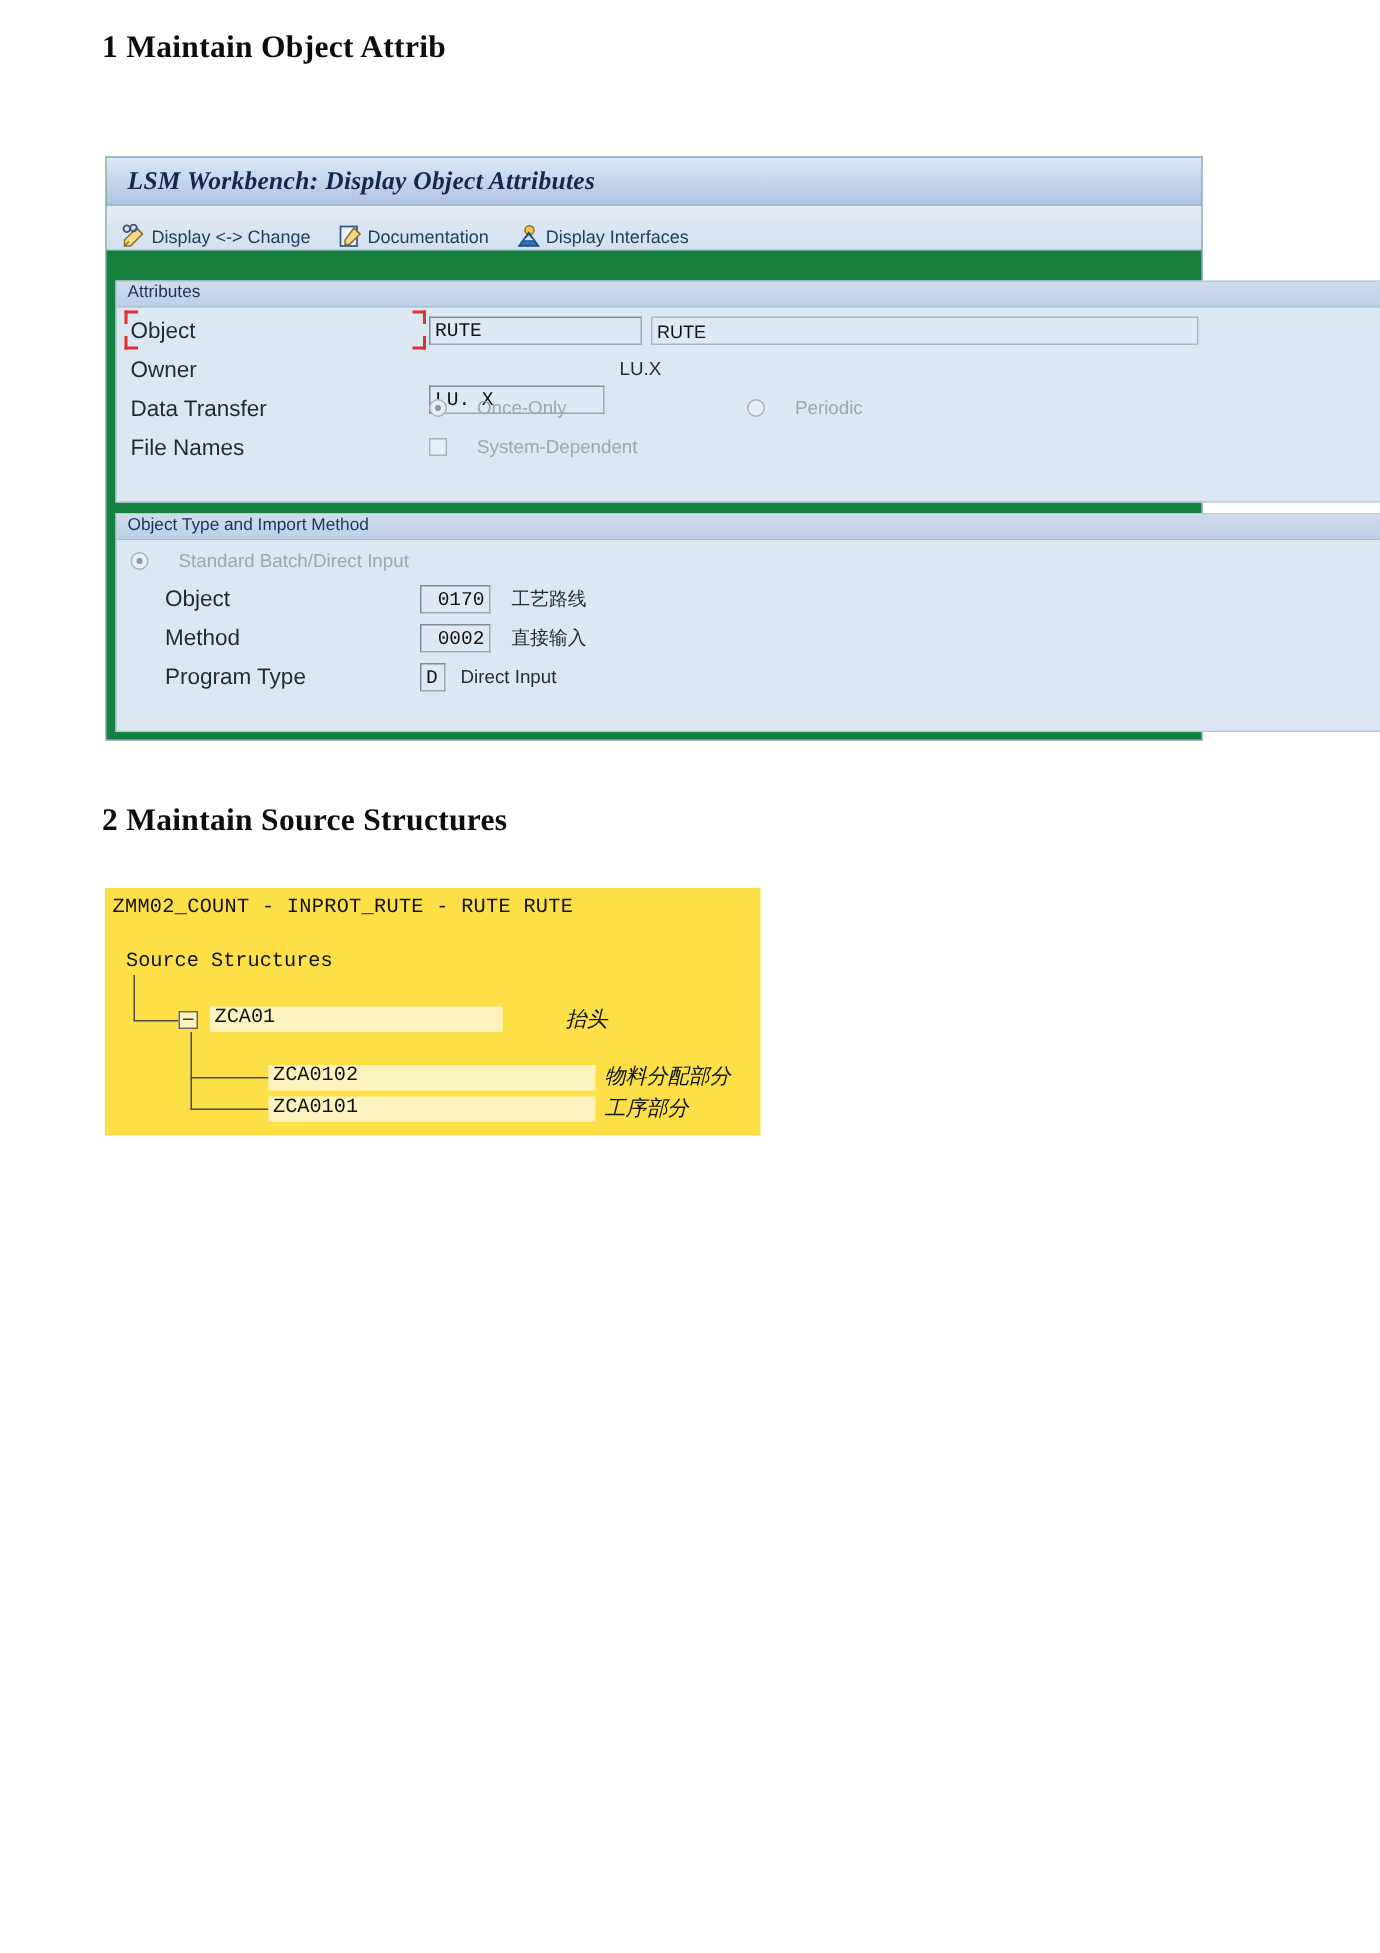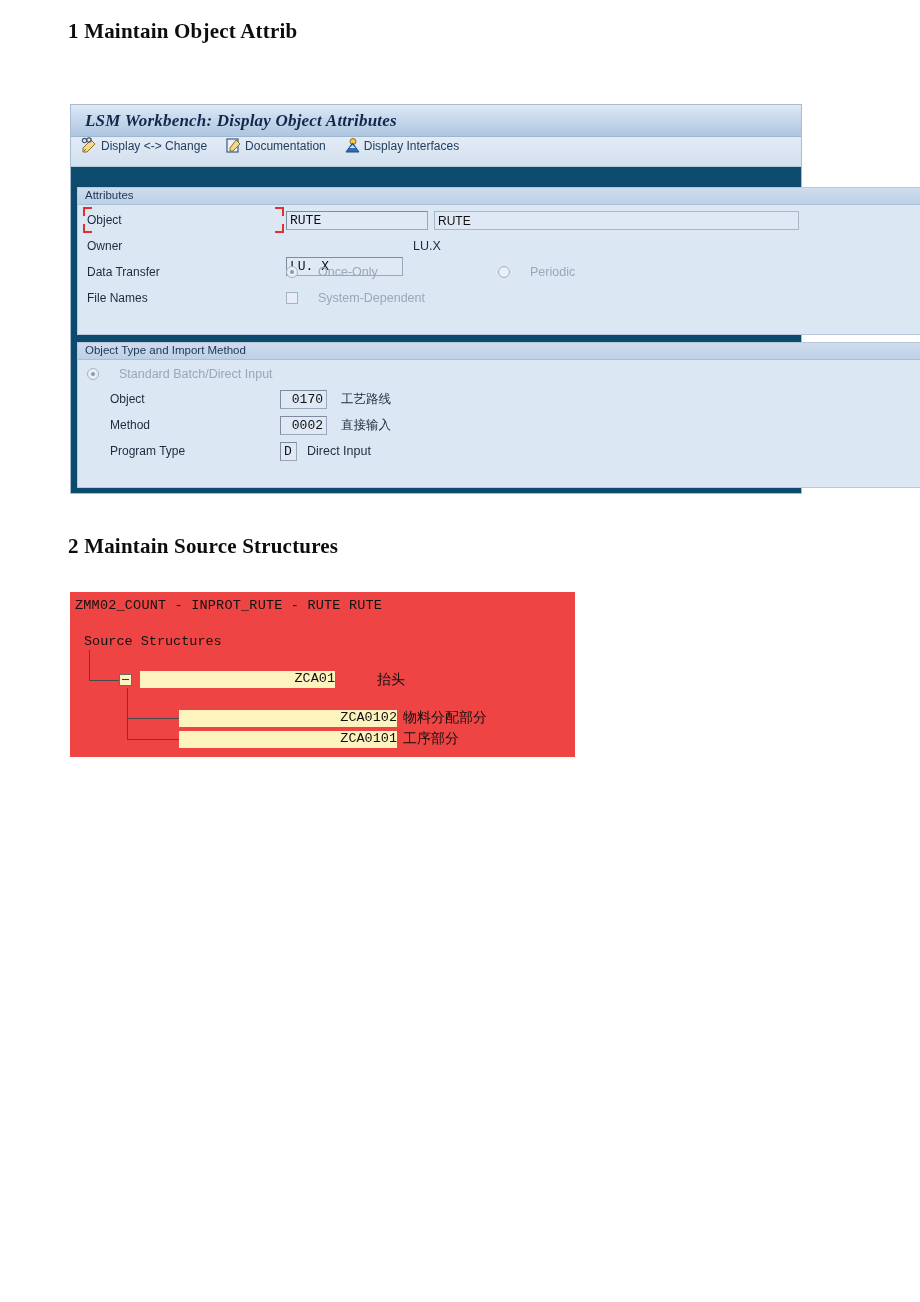--- a/index.html
+++ b/index.html
@@ -36,7 +36,7 @@
     top: 104px;
     width: 732px;
     height: 390px;
-    background: #0c4a6e;
+    background: #15803d;
     border: 1px solid #a8bdd4;
     border-top: none;
     box-sizing: border-box;

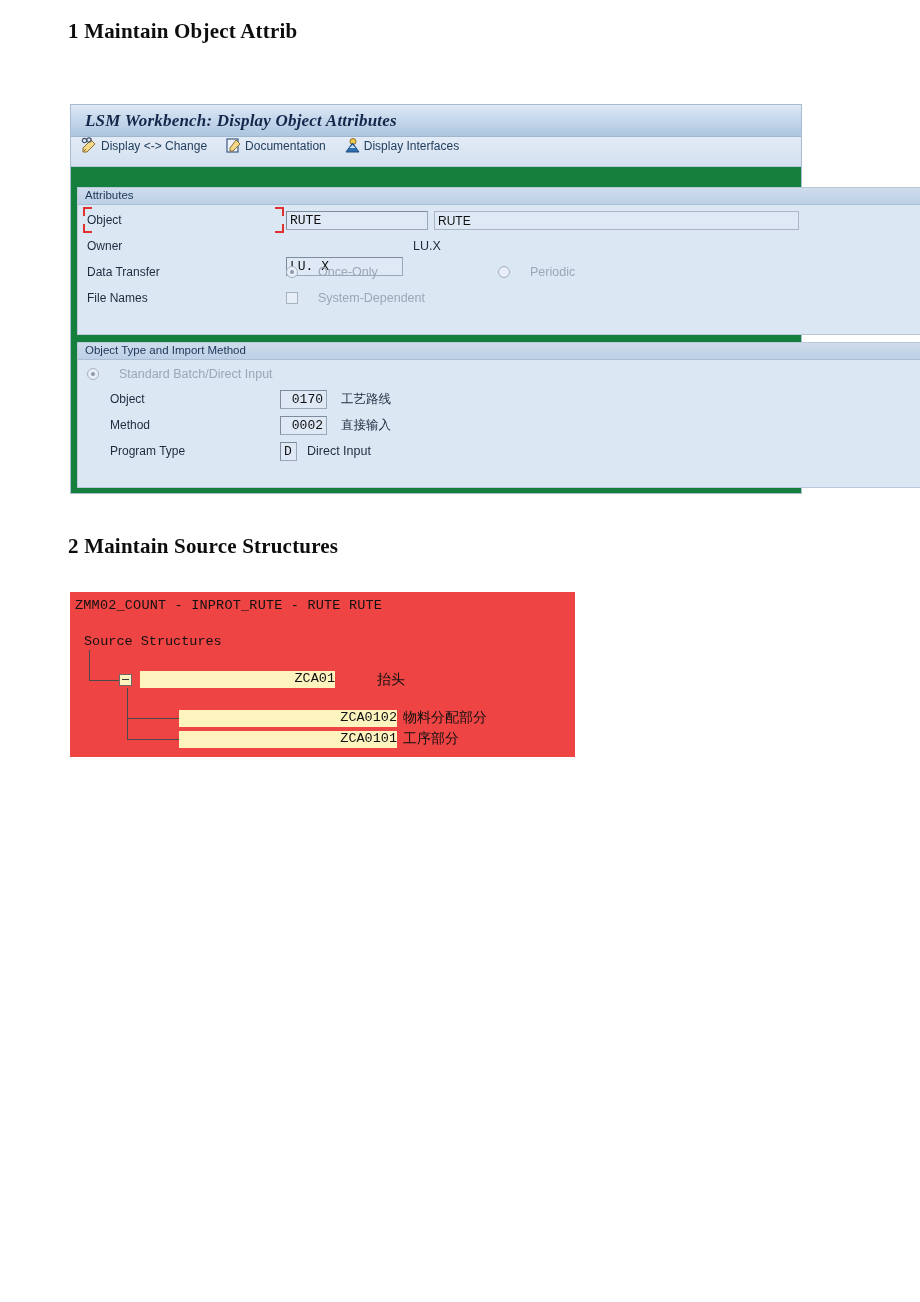--- a/index.html
+++ b/index.html
@@ -64,7 +64,7 @@
     background: linear-gradient(to bottom, #e3ebf6 0%, #d3e0ef 100%);
     border-bottom: 1px solid #b6c8db;
     display: flex;
-    align-items: flex-start;
+    align-items: flex-end;
     padding-left: 10px;
     box-sizing: border-box;
   }

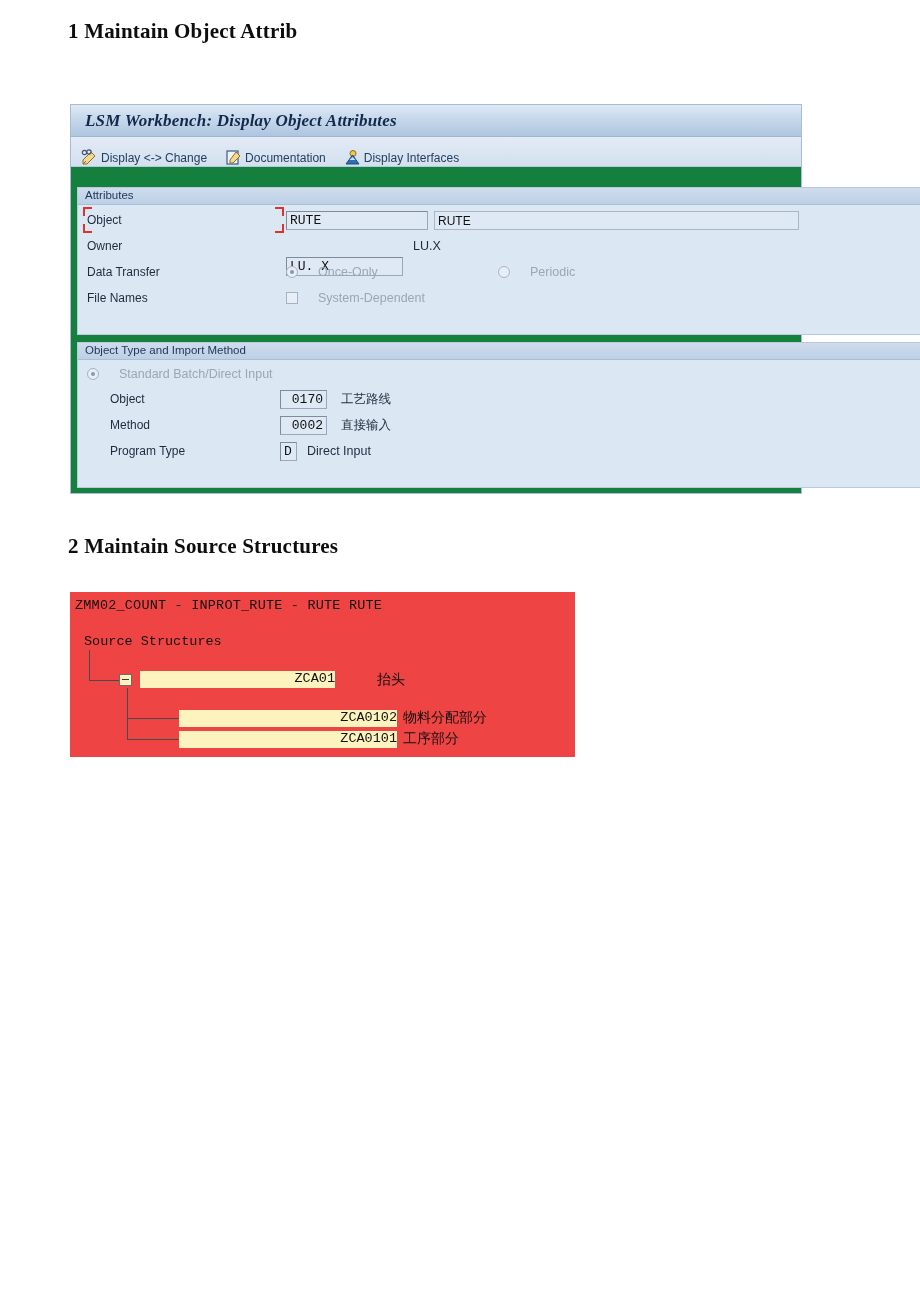--- a/index.html
+++ b/index.html
@@ -110,7 +110,7 @@
     position: relative;
   }
   .flabel {
-    font-size: 12px;
+    font-size: 15px;
     color: #1d2b3d;
     padding-left: 9px;
     box-sizing: border-box;

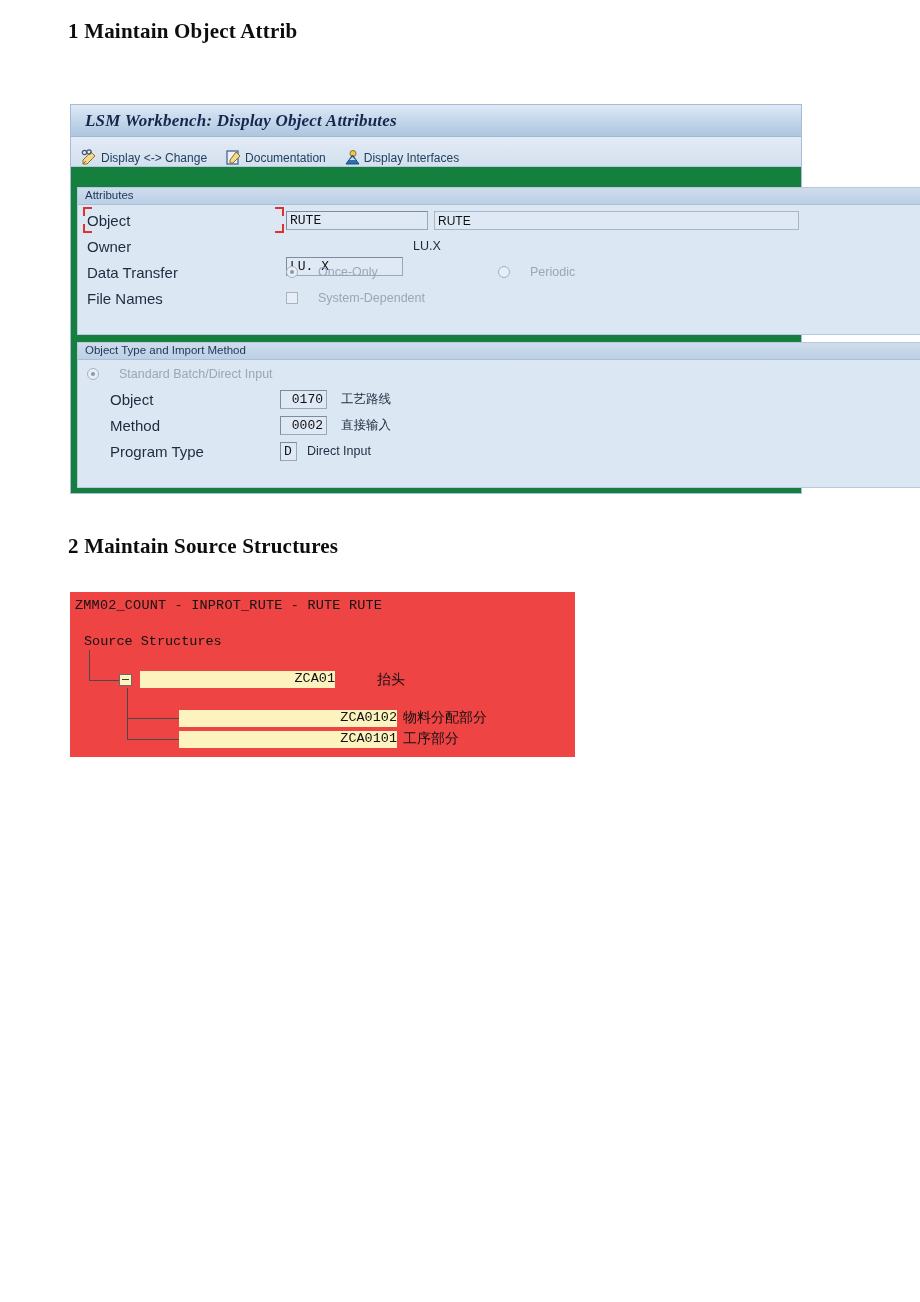--- a/index.html
+++ b/index.html
@@ -207,14 +207,13 @@
     position: absolute;
     left: 70px;
     top: 592px;
-    width: 505px;
+    width: 437px;
     height: 165px;
-    background: #ef4444;
+    background: #fde047;
     box-sizing: border-box;
     font-family: "Liberation Mono", monospace;
     font-size: 13.5px;
     color: #111;
-    text-align: right;
   }
   #tree-title { position: absolute; left: 5px; top: 6px; white-space: nowrap; letter-spacing: .2px; }
   #tree-root  { position: absolute; left: 14px; top: 42px; white-space: nowrap; }

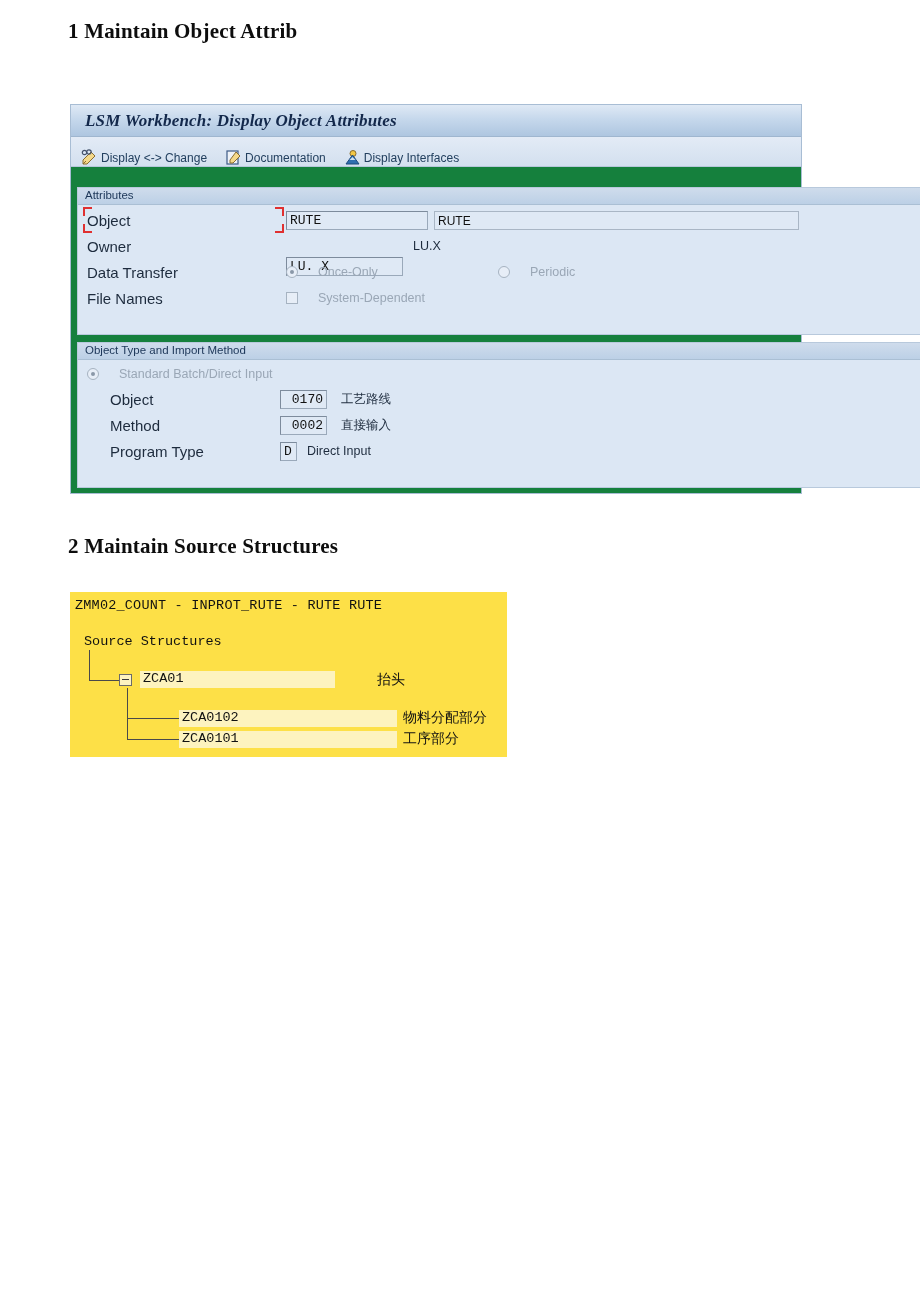--- a/index.html
+++ b/index.html
@@ -251,6 +251,7 @@
     font-size: 14px;
     color: #111;
     white-space: nowrap;
+    font-style: italic;
   }
 </style>
 </head>

